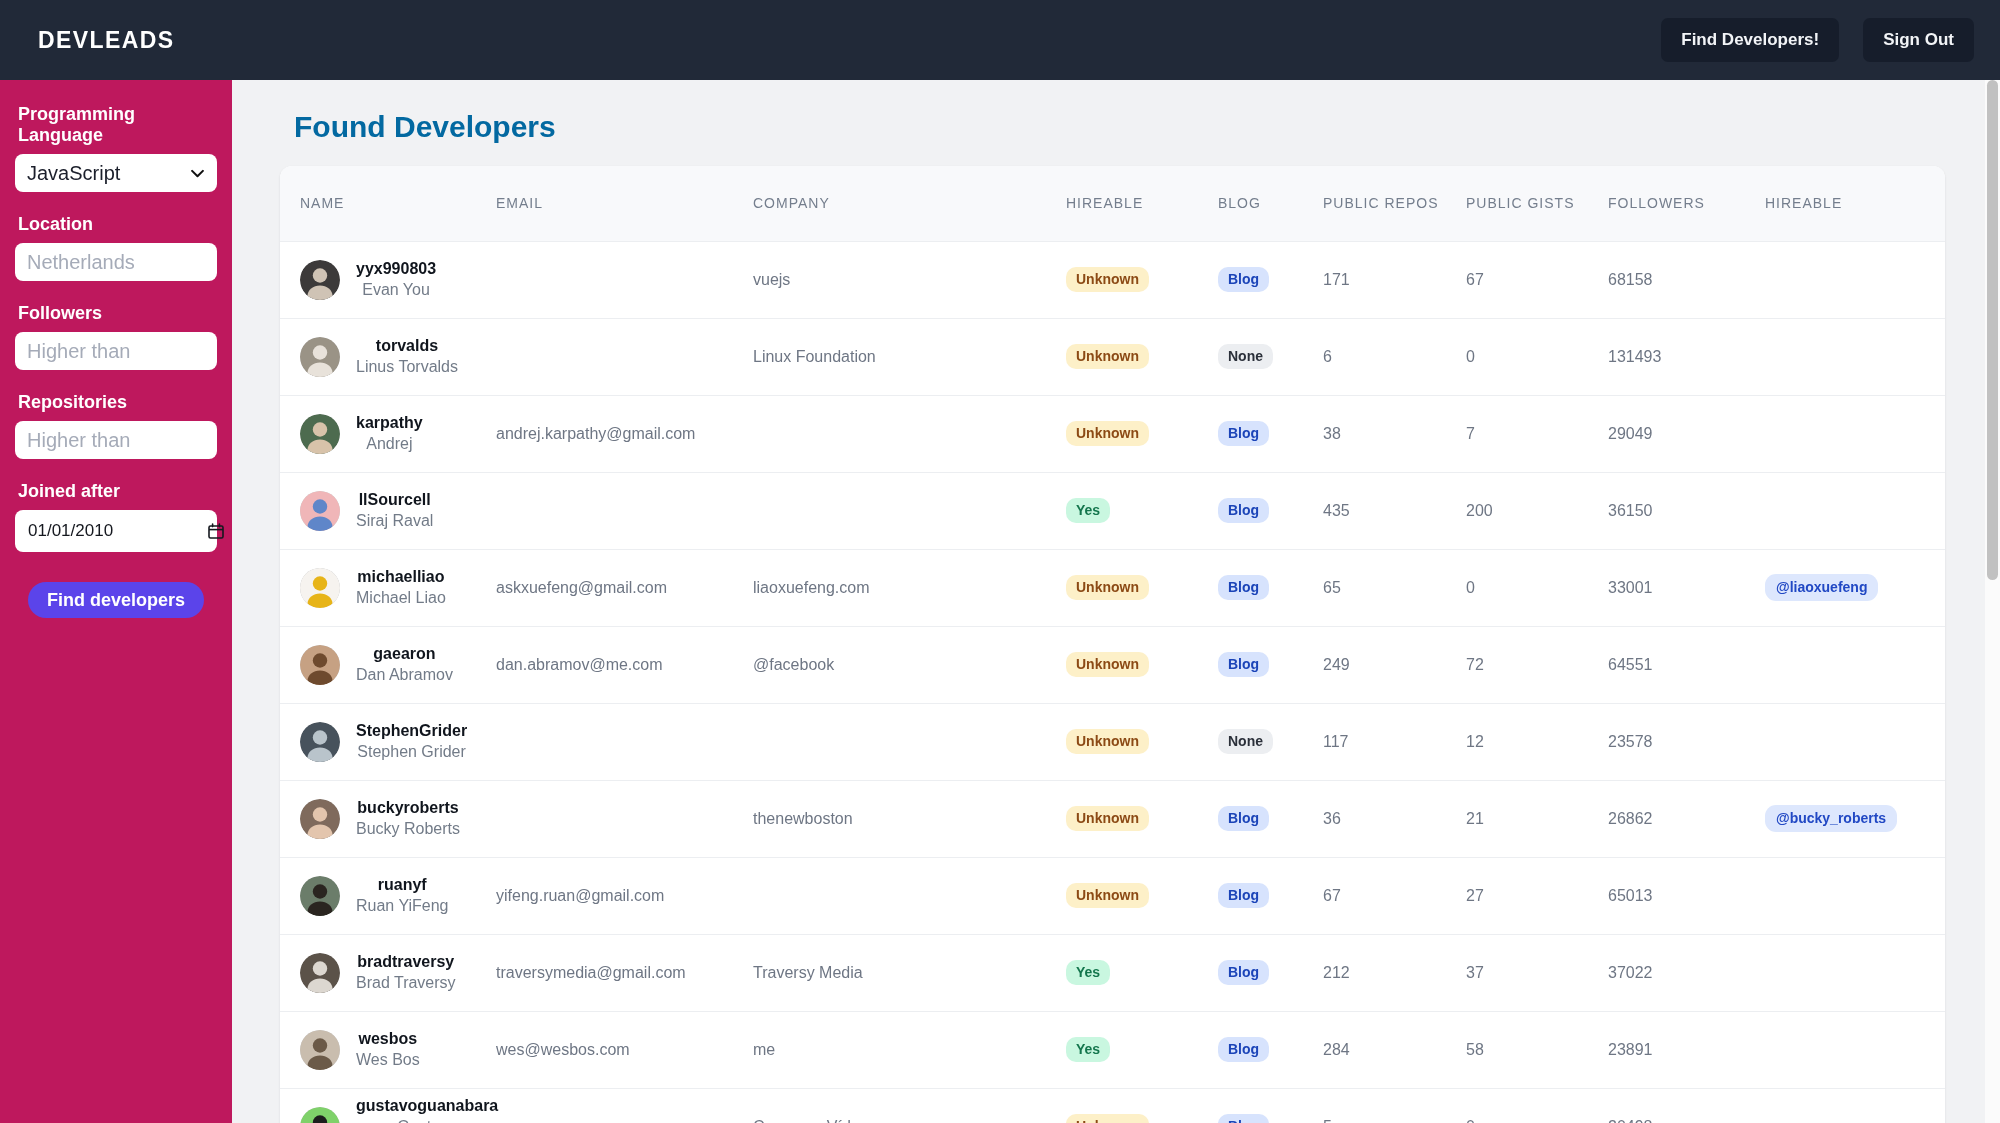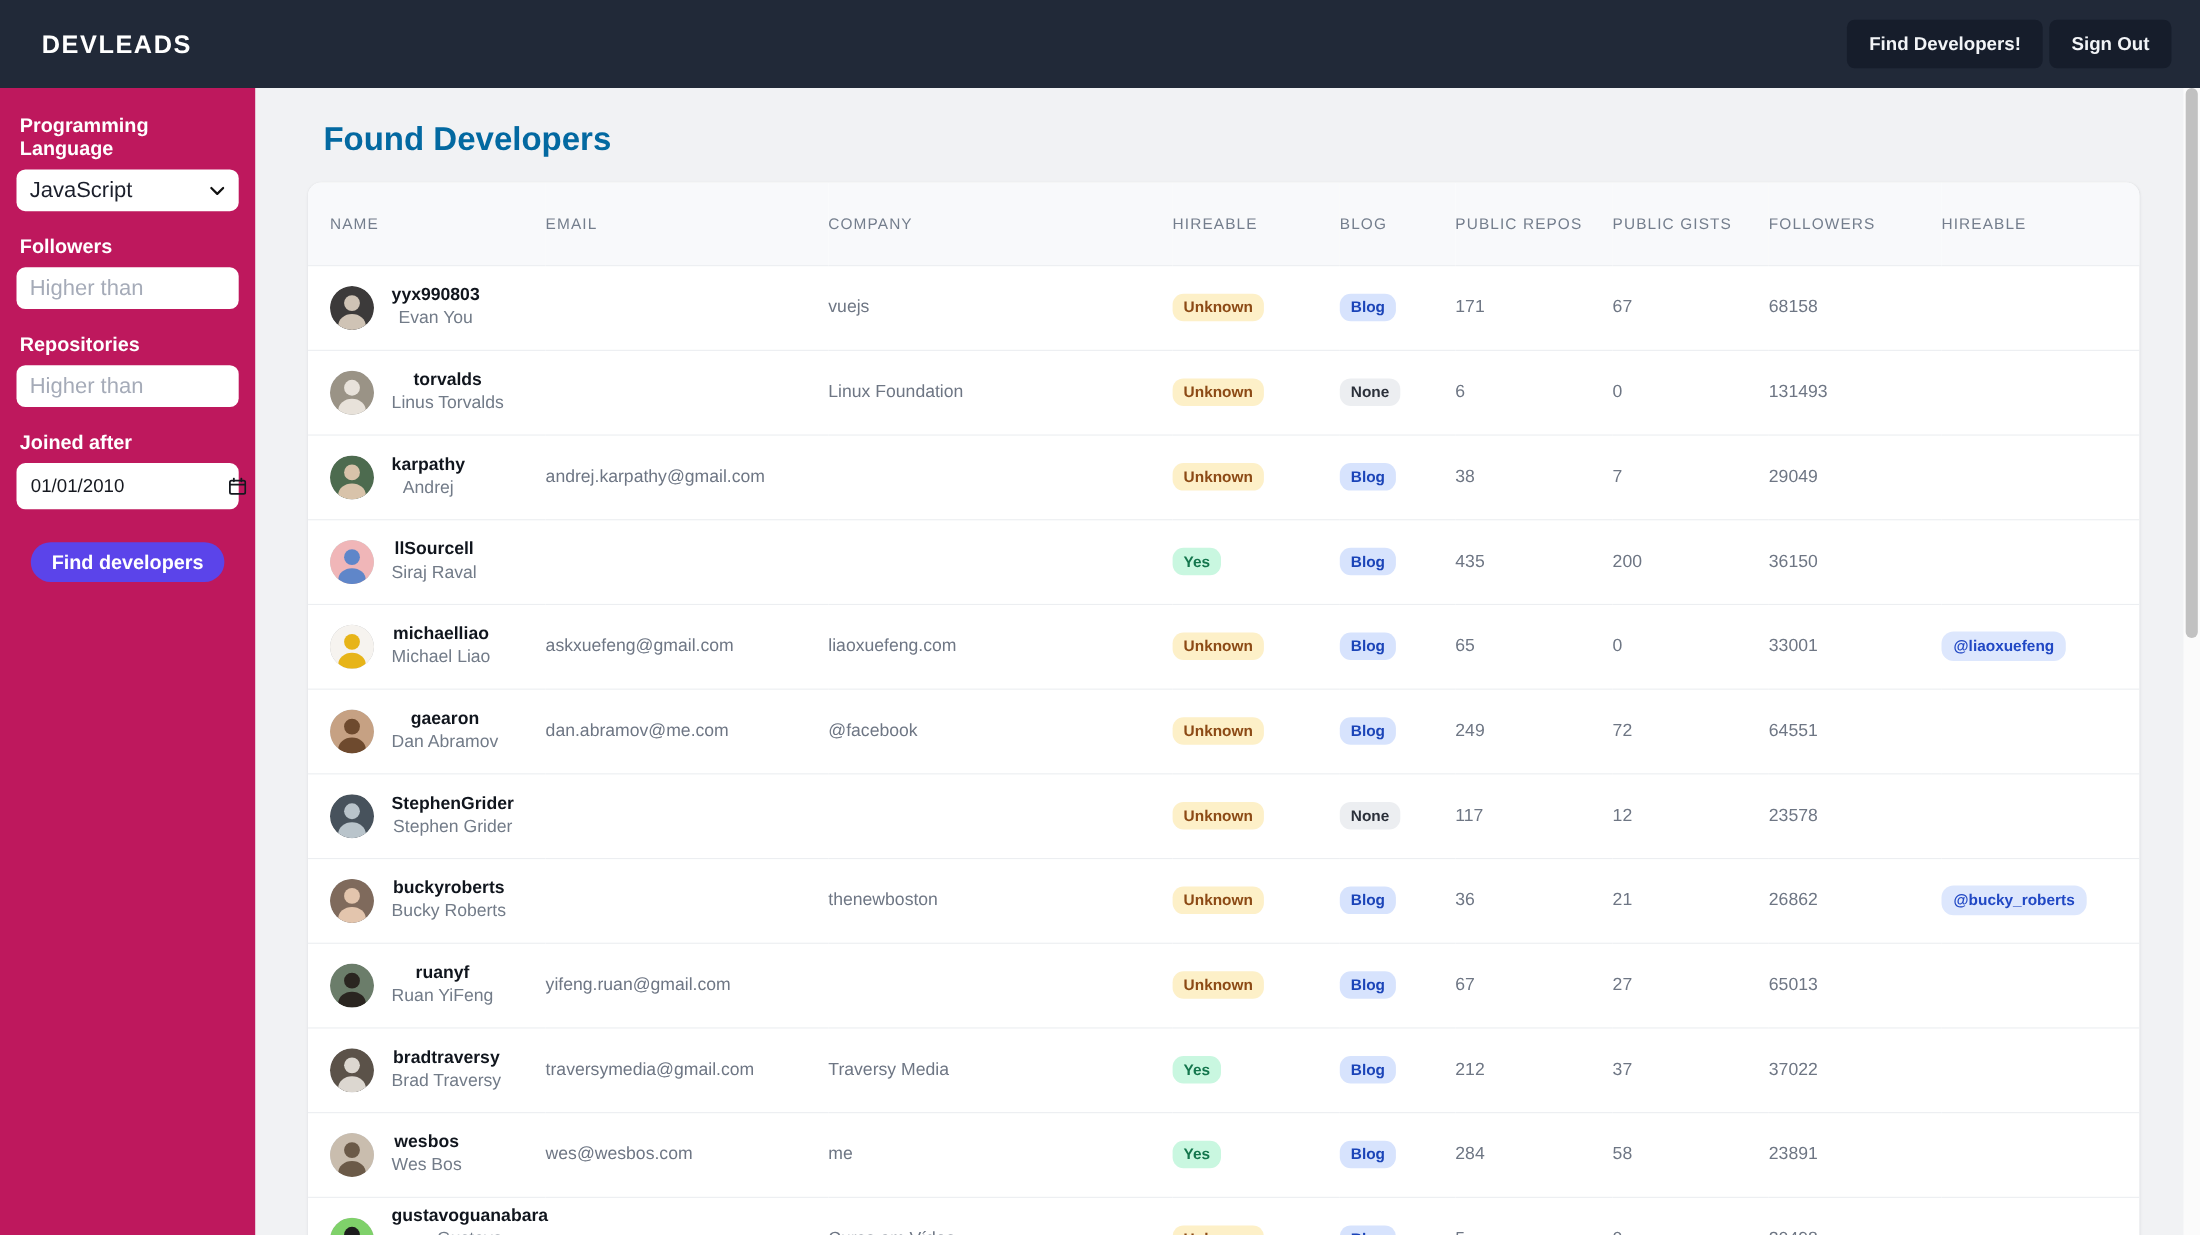--- a/index.html
+++ b/index.html
@@ -22,7 +22,7 @@
   #brand {
     color: #ffffff; font-size: 23px; font-weight: bold; letter-spacing: 1.4px; text-align: center;
   }
-  #topbar-actions { display: flex; gap: 6px; align-items: flex-start; }
+  #topbar-actions { display: flex; gap: 24px; align-items: flex-start; }
   .topbtn {
     background: #161d2b; color: #f2f4f7;
     border: none; border-radius: 7px;

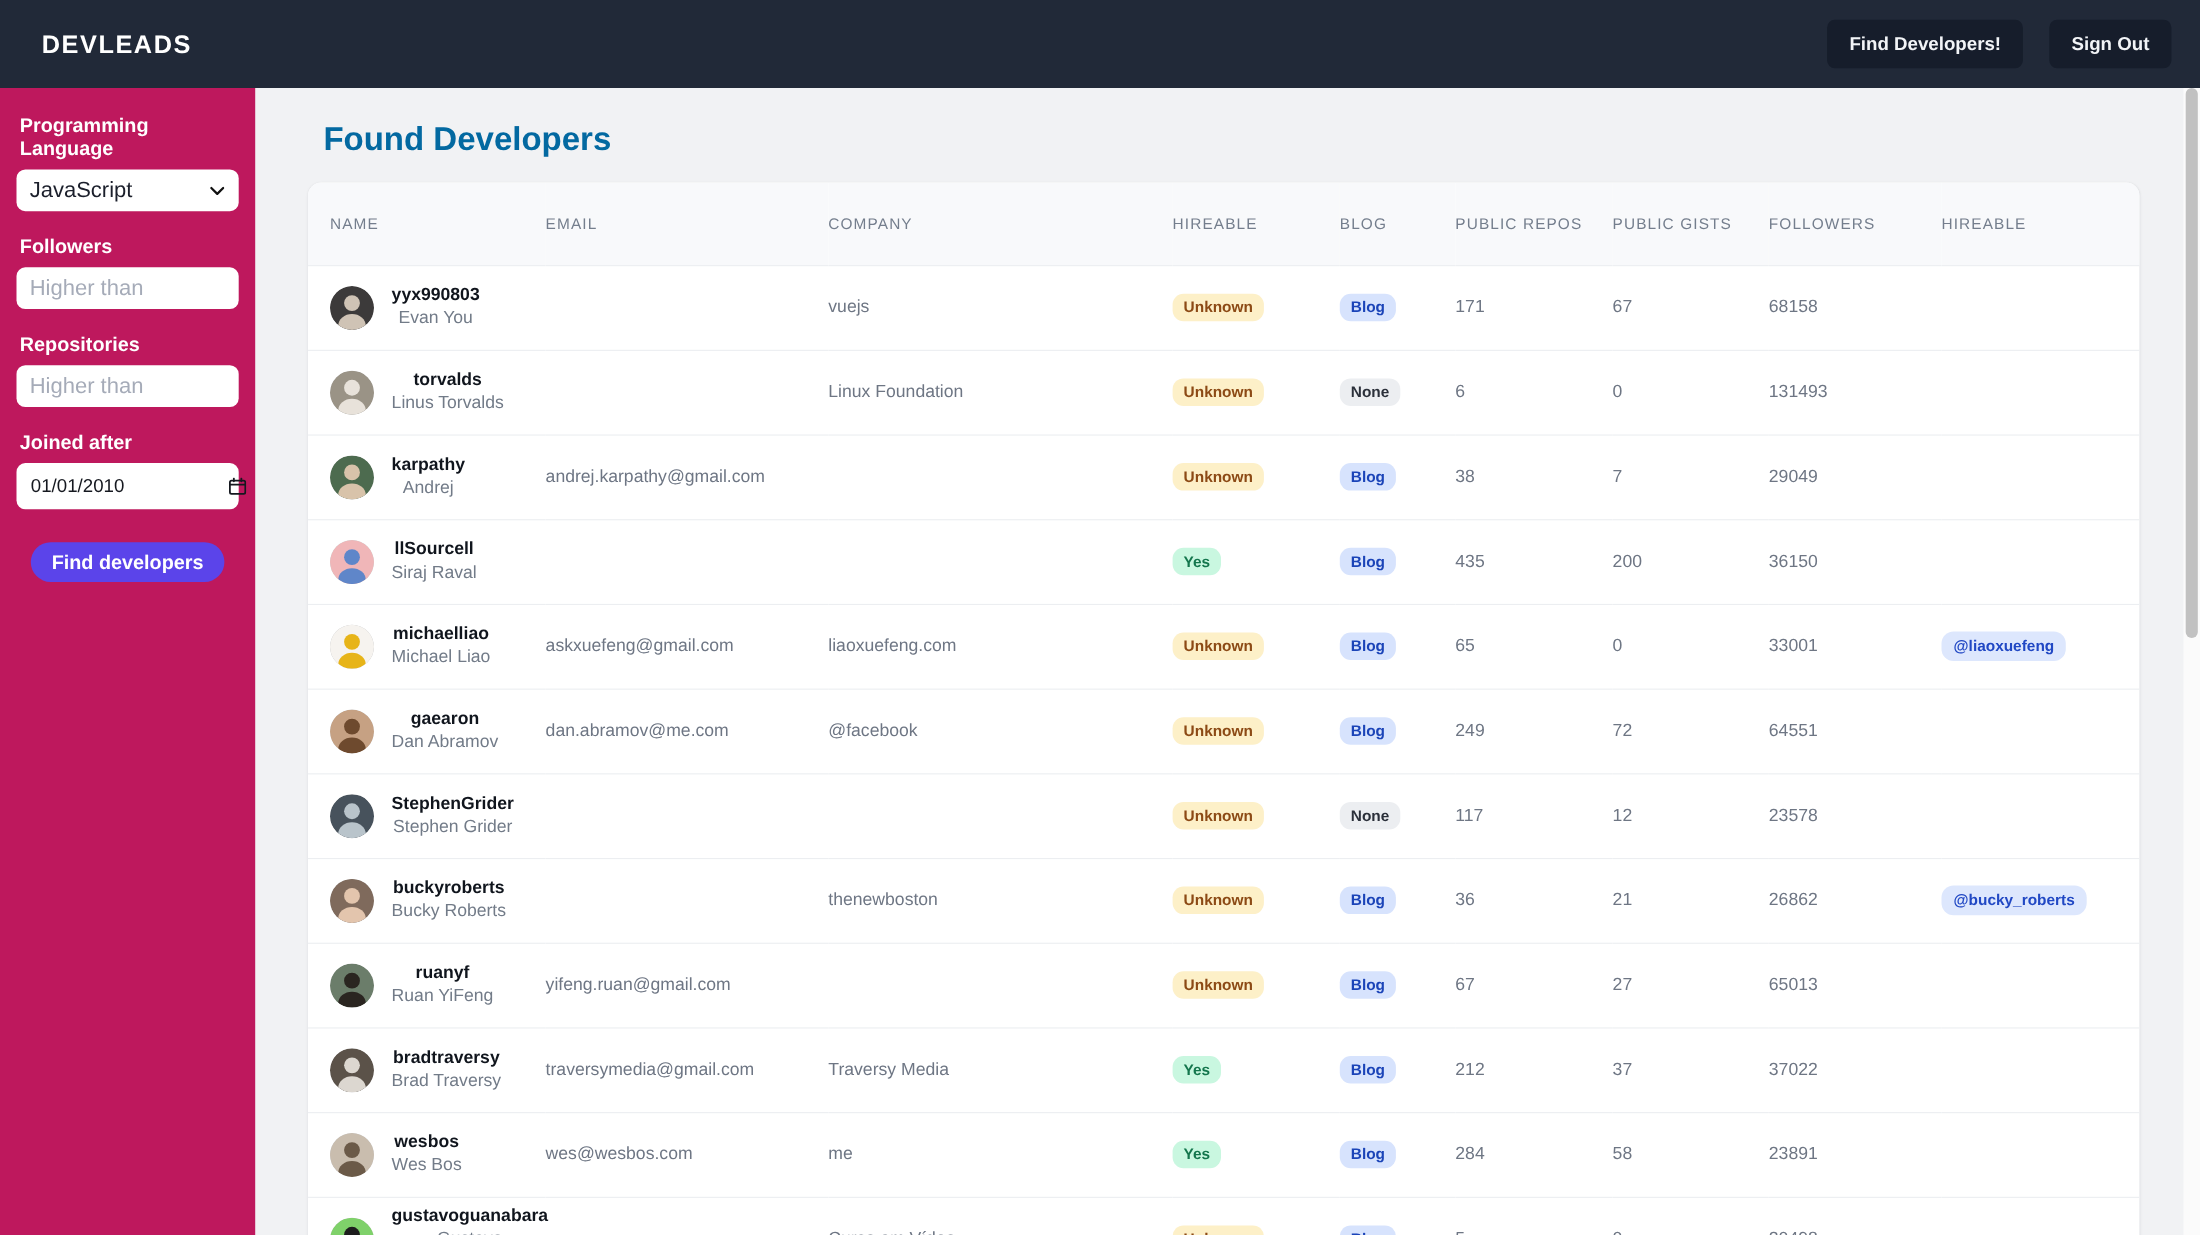--- a/index.html
+++ b/index.html
@@ -226,6 +226,10 @@
     </div>
   </div>
 
+  <div class="side-group">
+    <div class="side-label spaced">Location</div>
+    <input class="side-field" type="text" placeholder="Netherlands" style="">
+  </div>
 
   <div class="side-group">
     <div class="side-label spaced">Followers</div>

